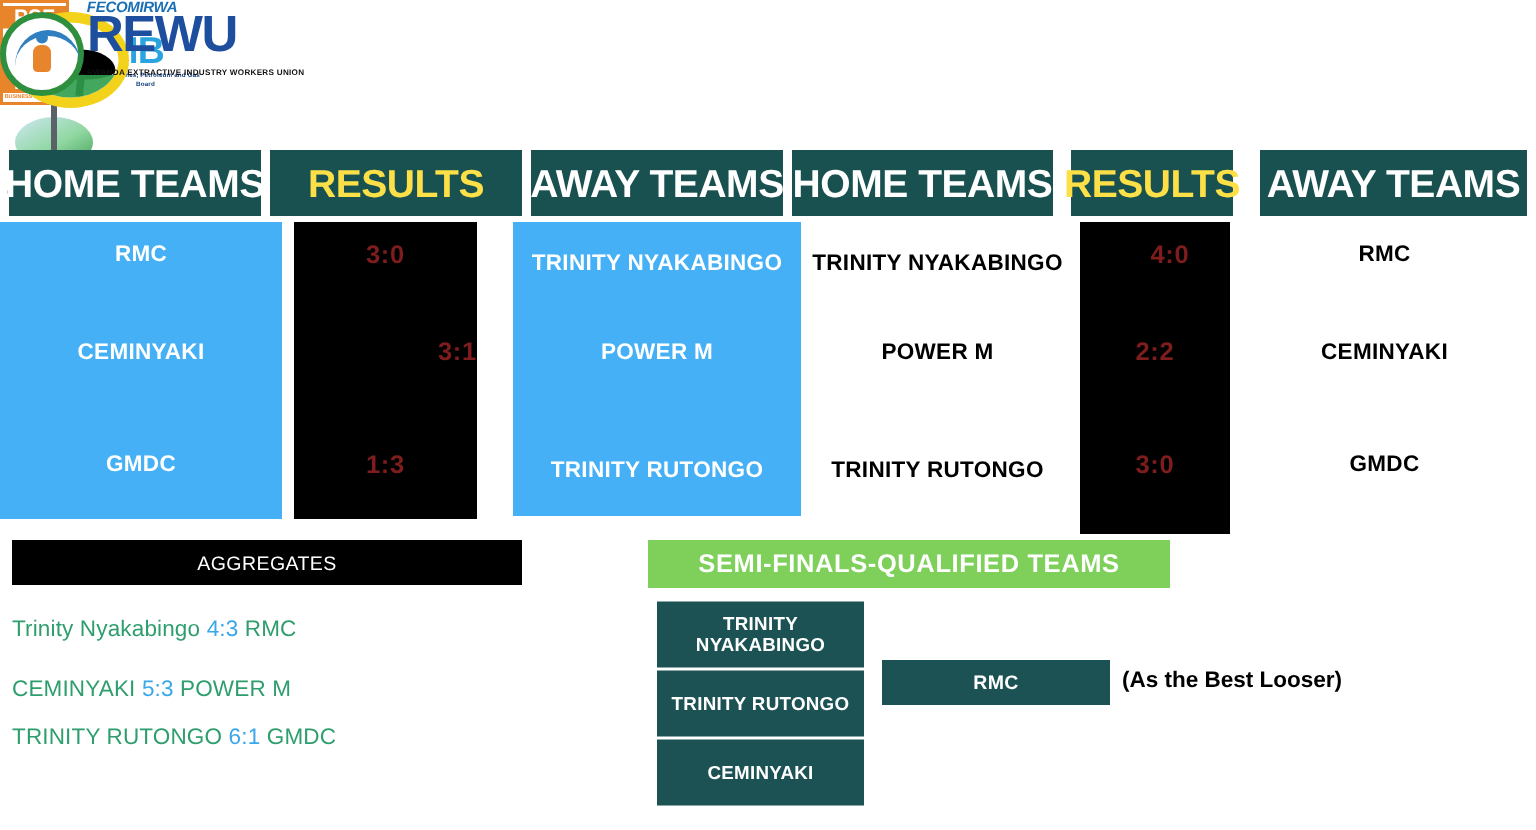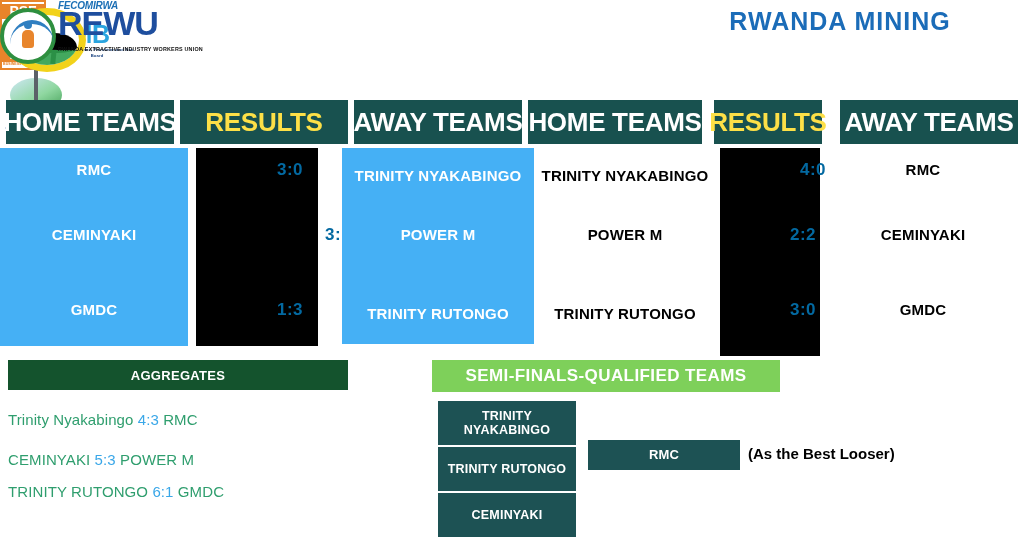--- a/index.html
+++ b/index.html
@@ -183,7 +183,6 @@
 </div>
 
 <div class="abs" id="event-title">
-  <div>RWANDA MINING</div>
 </div>
 
 <div class="hdr" style="left:6px;width:168px;">HOME TEAMS</div>

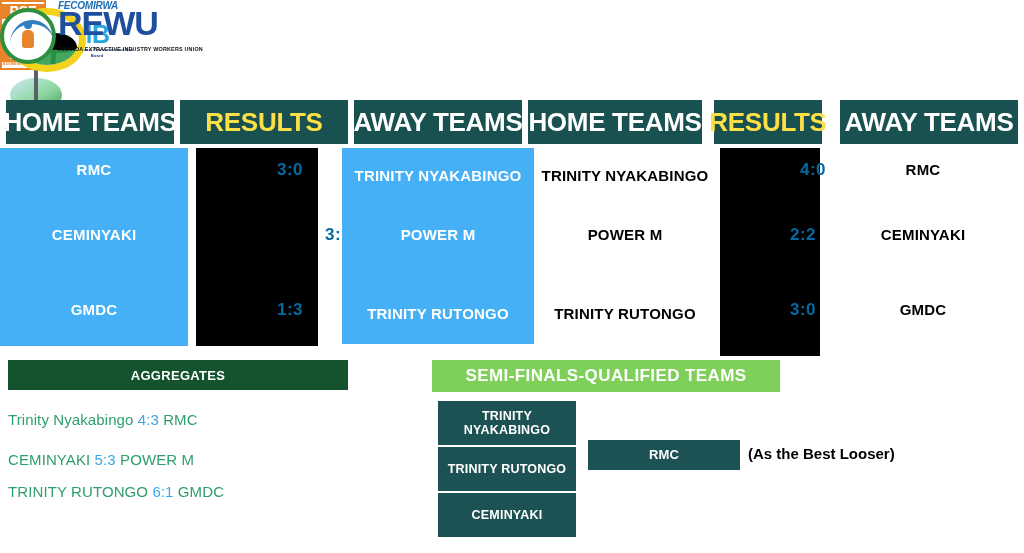--- a/index.html
+++ b/index.html
@@ -106,7 +106,7 @@
   .cell.blue{background:#45b0f5;color:#ffffff;}
   .cell.plain{color:#000000;}
   .scorebox{position:absolute;background:#000000;}
-  .score{position:absolute;left:0;width:100%;text-align:center;color:#0369a1;font-weight:bold;font-size:17px;letter-spacing:.5px;padding-left:33px;}
+  .score{position:absolute;left:0;width:100%;text-align:center;color:#7f1d1d;font-weight:bold;font-size:17px;letter-spacing:.5px;}
 
   
   #aggregates-banner{left:8px;top:360px;width:340px;height:30px;background:#14532d;color:#fff;

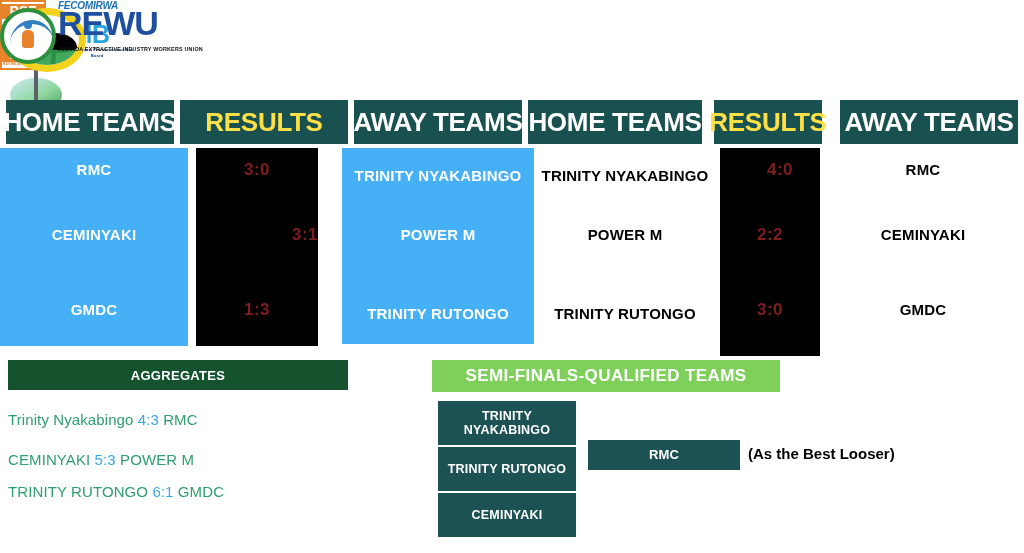--- a/index.html
+++ b/index.html
@@ -109,8 +109,8 @@
   .score{position:absolute;left:0;width:100%;text-align:center;color:#7f1d1d;font-weight:bold;font-size:17px;letter-spacing:.5px;}
 
   
-  #aggregates-banner{left:8px;top:360px;width:340px;height:30px;background:#14532d;color:#fff;
-        display:flex;align-items:center;justify-content:center;font-weight:bold;font-size:13px;letter-spacing:.3px;}
+  #aggregates-banner{left:8px;top:360px;width:340px;height:30px;background:#000000;color:#fff;
+        display:flex;align-items:center;justify-content:center;font-weight:normal;font-size:13px;letter-spacing:.3px;}
   .agg-line{position:absolute;width:340px;left:8px;font-size:15px;font-weight:normal;color:#2f9e6e;letter-spacing:.1px;}
   .agg-line .sc{color:#3aa7e8;}
 

